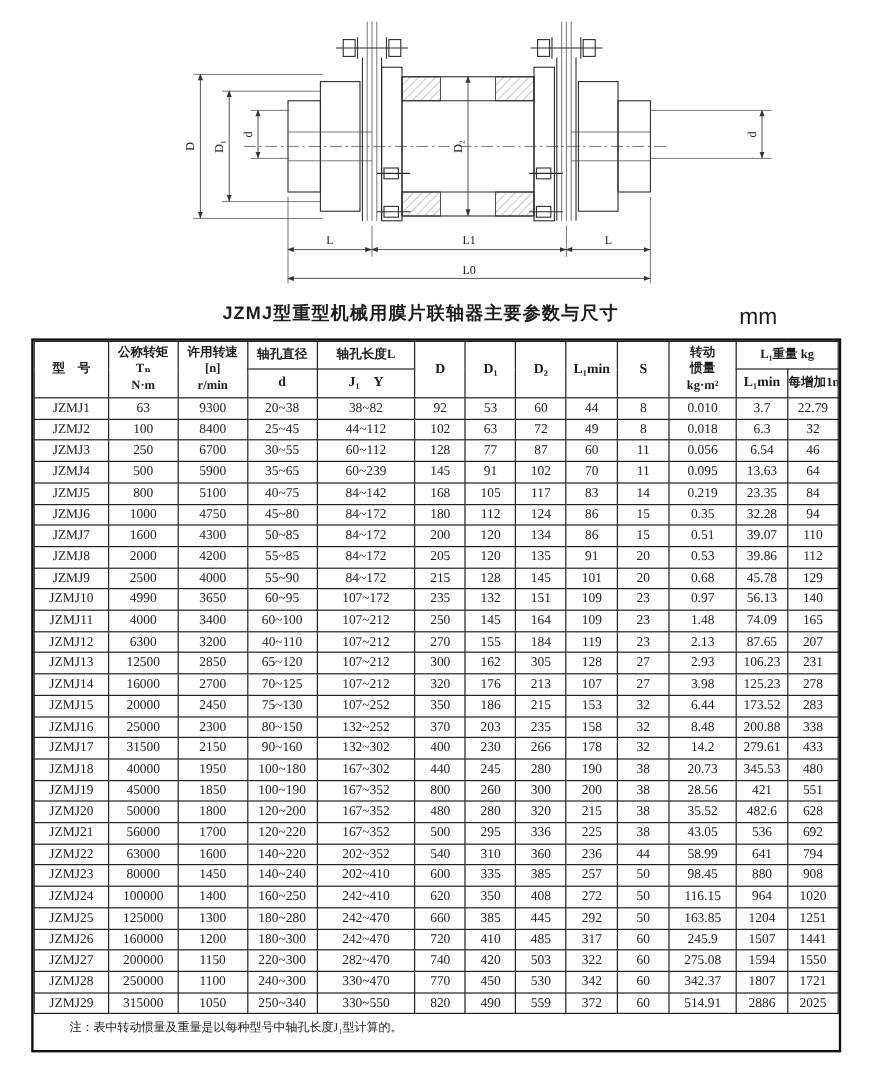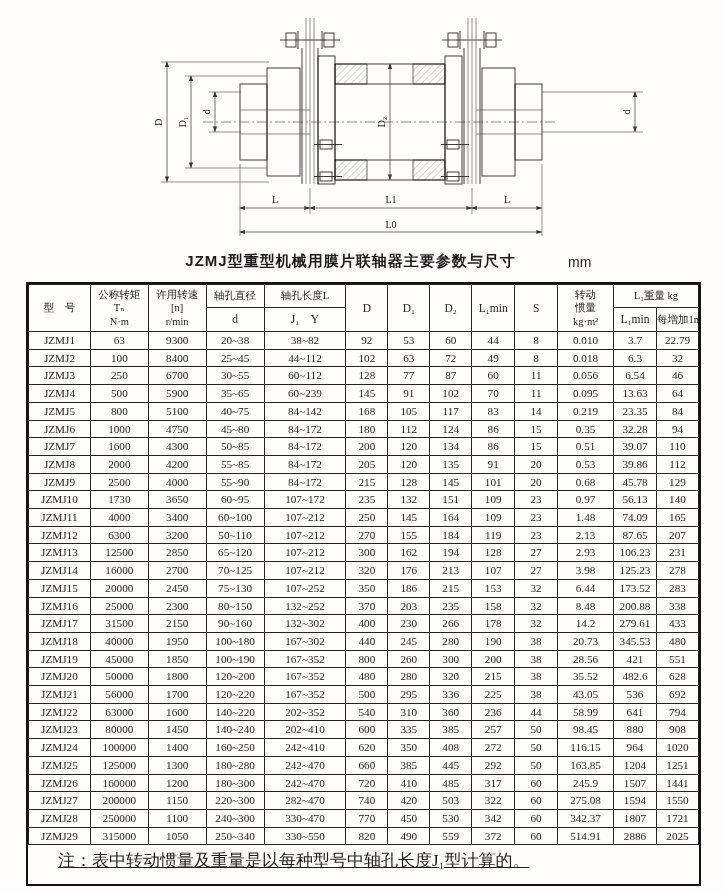--- a/index.html
+++ b/index.html
@@ -10,8 +10,8 @@
   .title{position:absolute;left:0;width:701px;text-align:center;
          font-family:"Liberation Sans","DejaVu Sans",sans-serif;
          font-weight:bold;font-size:15px;letter-spacing:1px;}
-  .unit{position:absolute;left:568px;top:2px;font-family:"Liberation Sans",sans-serif;
-        font-size:14px;}
+  .unit{position:absolute;left:616px;top:2px;font-family:"Liberation Sans",sans-serif;
+        font-size:19px;}
   .tablebox{position:absolute;top:282px;left:26px;width:671px;border:2px solid #111;
             background:#fffefa;}
   table{width:100%;border-collapse:collapse;table-layout:fixed;}

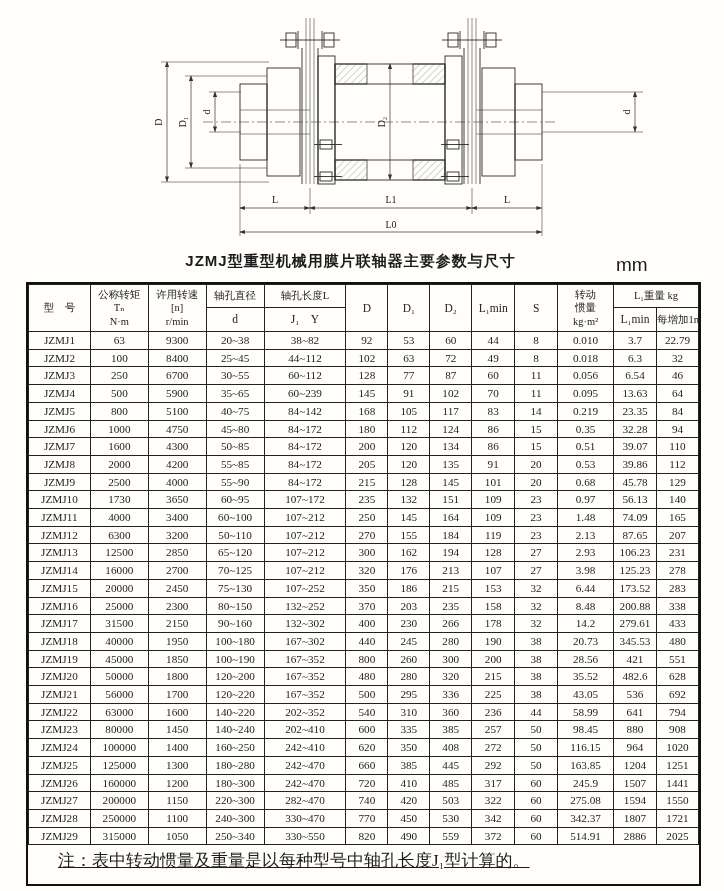--- a/index.html
+++ b/index.html
@@ -17,7 +17,7 @@
   table{width:100%;border-collapse:collapse;table-layout:fixed;}
   th,td{border:1px solid #222;text-align:center;vertical-align:middle;
         padding:0;overflow:hidden;white-space:nowrap;}
-  th{font-weight:normal;font-size:10.5px;line-height:1.25;margin-left:35px;}
+  th{font-weight:bold;font-size:10.5px;line-height:1.25;margin-left:35px;}
   th.sym{font-size:11.5px;}
   th.ml{white-space:pre-line;}
   thead tr.r1 th{height:22px;}

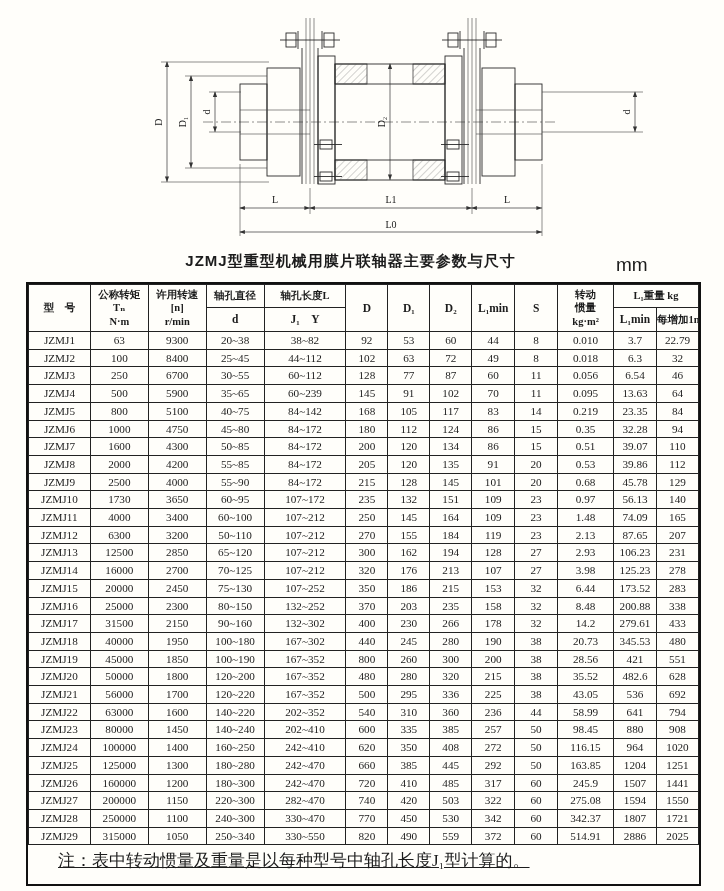--- a/index.html
+++ b/index.html
@@ -366,7 +366,7 @@
           </tr>
           <tr>
             <td>JZMJ10</td>
-            <td>1730</td>
+            <td>4990</td>
             <td>3650</td>
             <td>60~95</td>
             <td>107~172</td>

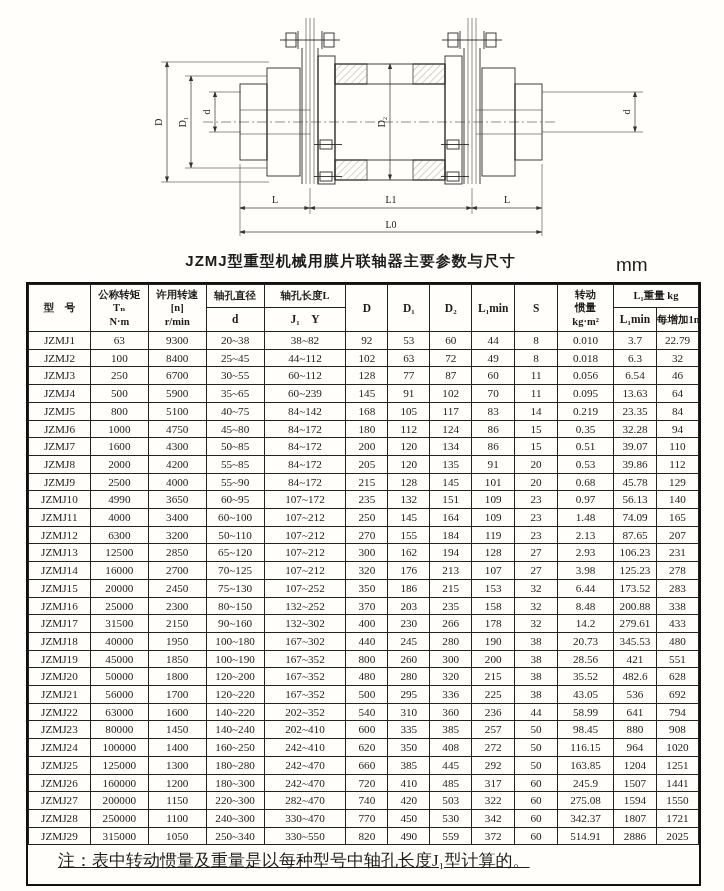--- a/index.html
+++ b/index.html
@@ -398,7 +398,7 @@
             <td>JZMJ12</td>
             <td>6300</td>
             <td>3200</td>
-            <td>50~110</td>
+            <td>40~110</td>
             <td>107~212</td>
             <td>270</td>
             <td>155</td>

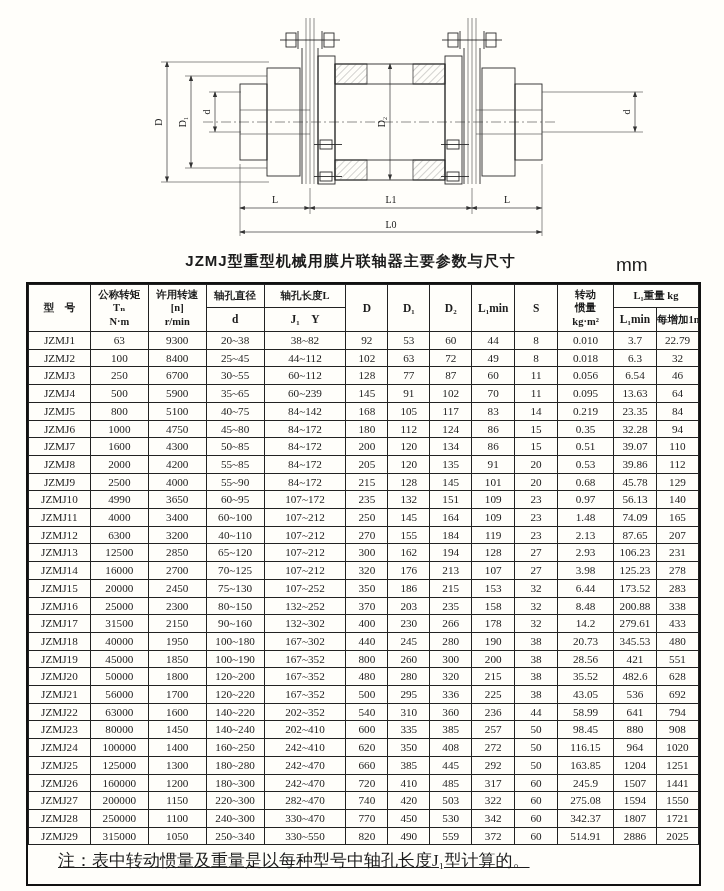--- a/index.html
+++ b/index.html
@@ -417,7 +417,7 @@
             <td>107~212</td>
             <td>300</td>
             <td>162</td>
-            <td>194</td>
+            <td>305</td>
             <td>128</td>
             <td>27</td>
             <td>2.93</td>

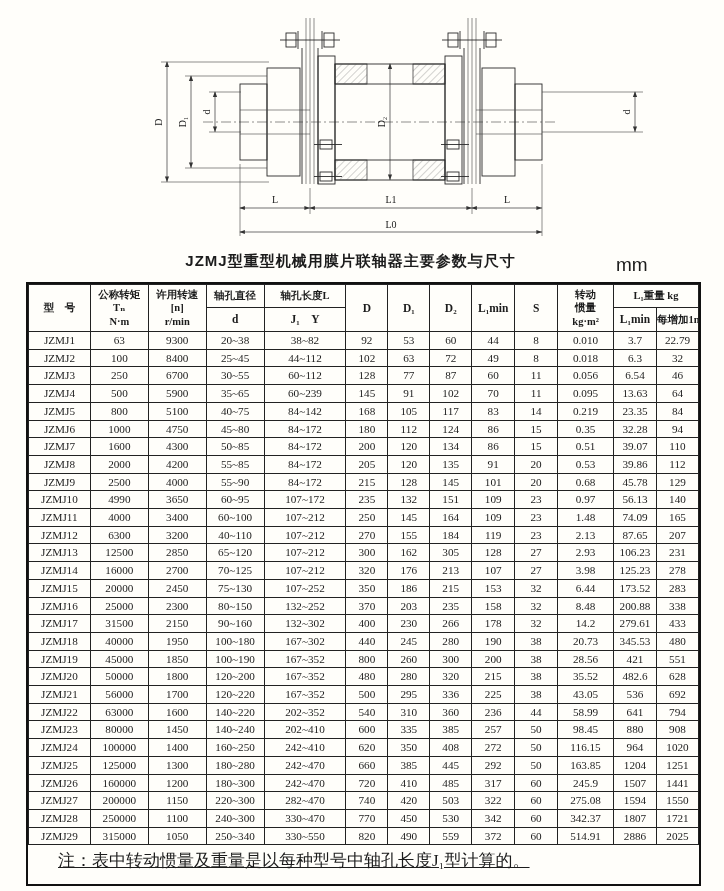--- a/index.html
+++ b/index.html
@@ -23,7 +23,7 @@
   thead tr.r1 th{height:22px;}
   thead tr.r2 th{height:23px;}
   tbody td{height:16.7px;font-size:11.2px;line-height:16.7px;}
-  .note{font-size:17px;padding:4px 6px 12px 30px;text-align:left;text-decoration:underline;}
+  .note{font-size:10px;padding:4px 6px 12px 30px;text-align:left;}
   svg text{font-family:"Liberation Serif","DejaVu Serif",serif;font-size:10px;fill:#222;}
   svg .dm{stroke:#333;stroke-width:0.7;fill:none;}
   svg .bd{stroke:#2a2a2a;stroke-width:0.9;fill:none;}

